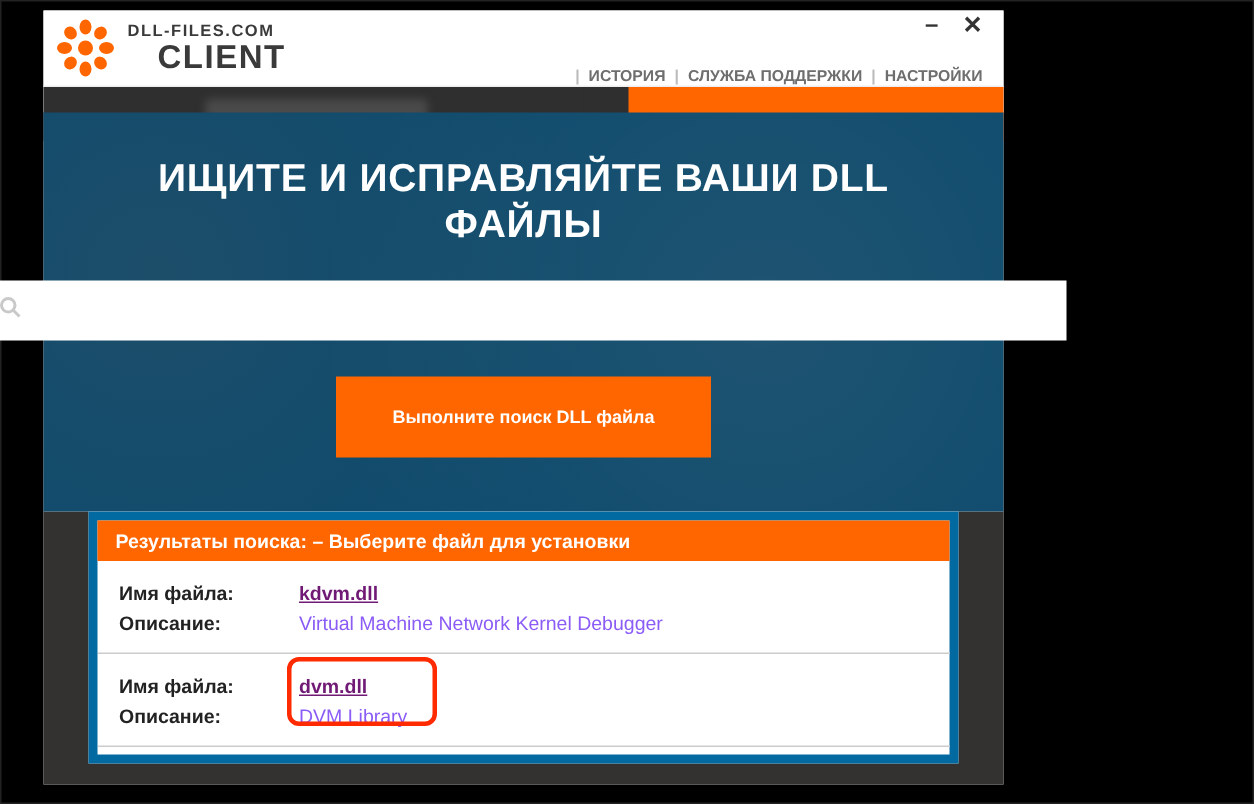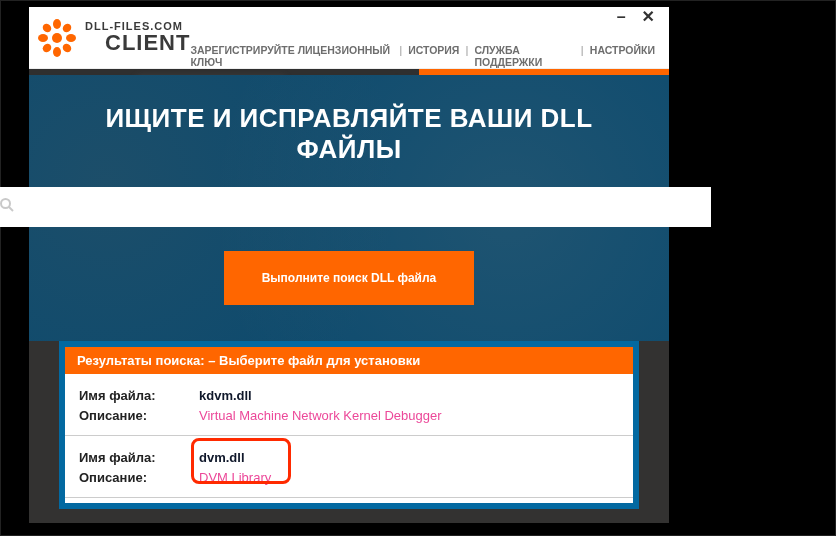--- a/index.html
+++ b/index.html
@@ -91,7 +91,6 @@
           <span>✕</span>
         </div>
         <div class="menu">
-          <a>ЗАРЕГИСТРИРУЙТЕ ЛИЦЕНЗИОННЫЙ КЛЮЧ</a>
           <span class="sep">|</span>
           <a>ИСТОРИЯ</a>
           <span class="sep">|</span>

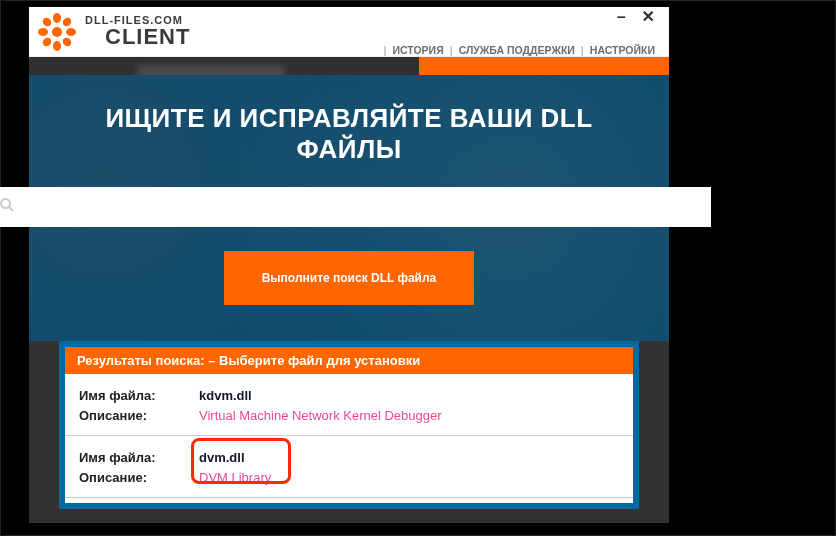--- a/index.html
+++ b/index.html
@@ -48,7 +48,7 @@
 .rr-line { display: flex; font-size: 13px; line-height: 1.5; }
 .rr-label { width: 120px; font-weight: 700; color: #222; }
 .rr-val { color: #ec4899; }
-.rr-link { color: #0f172a; font-weight: 700; cursor: pointer; }
+.rr-link { color: #701a75; font-weight: 700; text-decoration: underline; cursor: pointer; }
 .highlight-box { position: absolute; border: 3px solid #ff2a00; border-radius: 8px; pointer-events: none; }
 
 

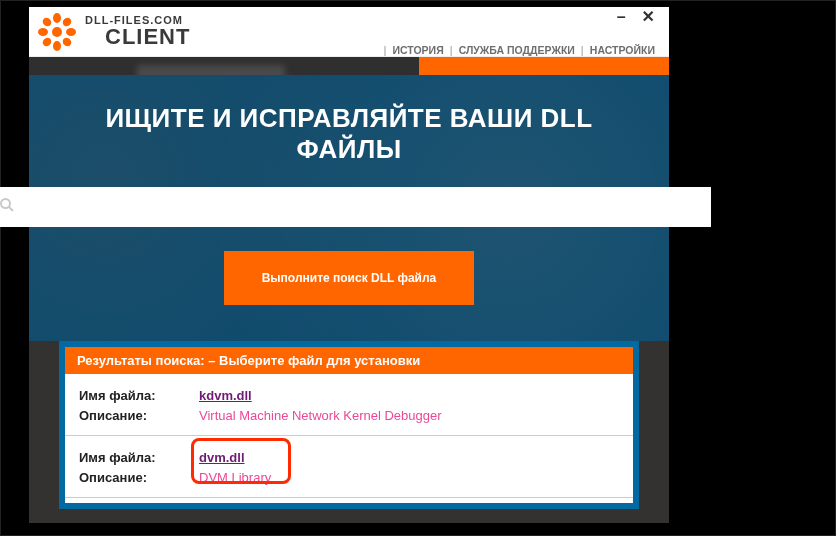--- a/index.html
+++ b/index.html
@@ -47,7 +47,7 @@
 .result-row:last-child { border-bottom: none; }
 .rr-line { display: flex; font-size: 13px; line-height: 1.5; }
 .rr-label { width: 120px; font-weight: 700; color: #222; }
-.rr-val { color: #ec4899; }
+.rr-val { color: #8b5cf6; }
 .rr-link { color: #701a75; font-weight: 700; text-decoration: underline; cursor: pointer; }
 .highlight-box { position: absolute; border: 3px solid #ff2a00; border-radius: 8px; pointer-events: none; }
 

